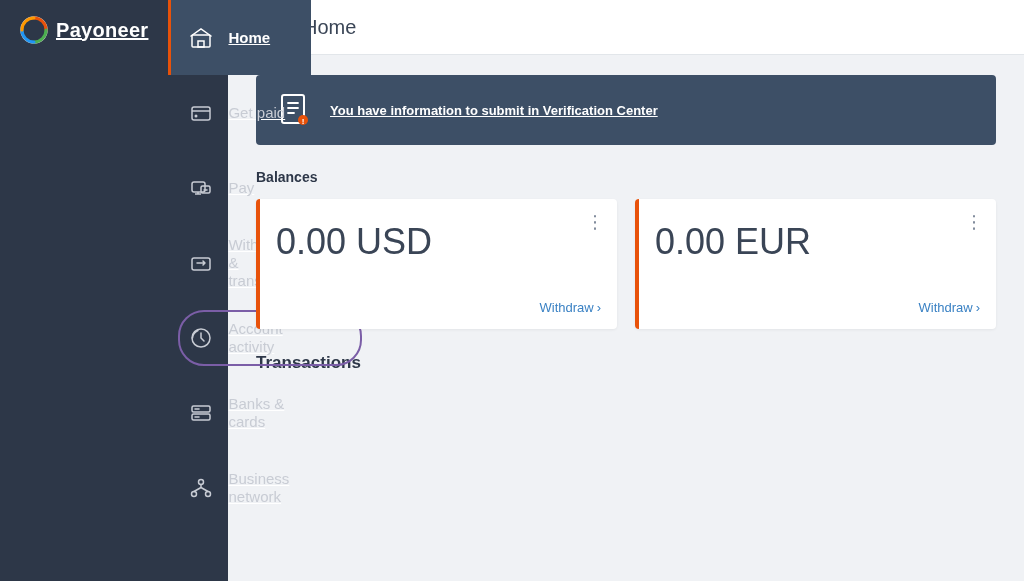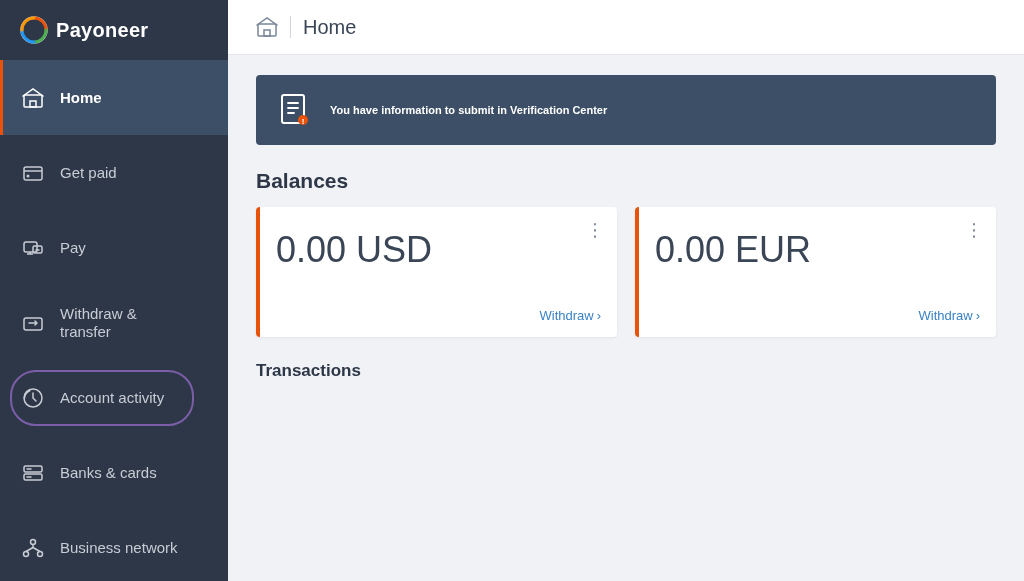--- a/index.html
+++ b/index.html
@@ -12,8 +12,9 @@
       background: #2d3748;
       height: 100%;
       display: flex;
-      flex-direction: column;
-      color: #fff;
+      flex-direction: row;
+      color: #fff;
+      text-decoration: underline;
     }
     .sidebar-logo {
       display: flex;

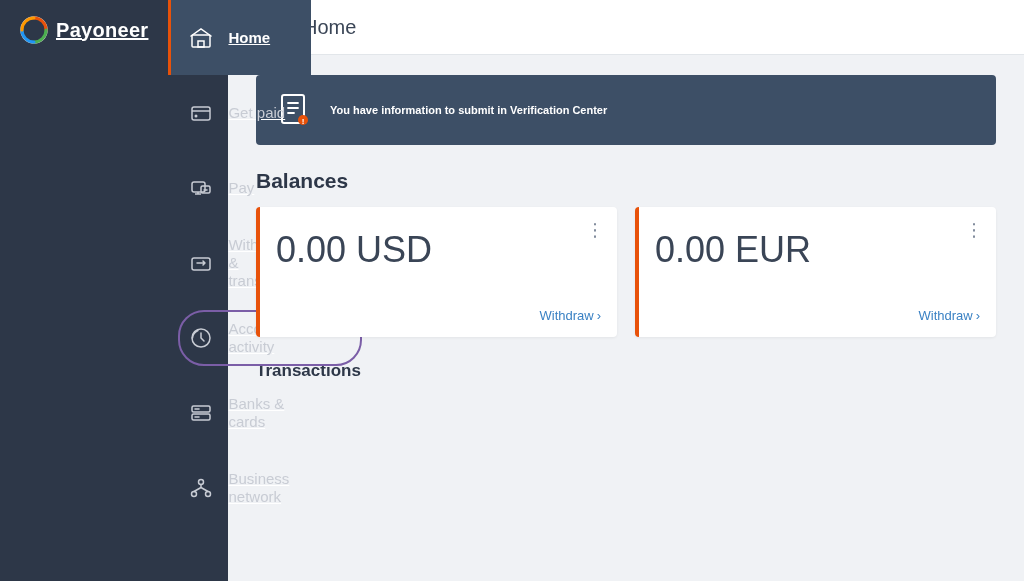--- a/index.html
+++ b/index.html
@@ -152,9 +152,10 @@
       justify-content: center;
     }
     .banner-text {
-      font-size: 11px;
+      font-size: 13px;
       font-weight: 600;
       color: #fff;
+      text-decoration: underline;
     }
 
     

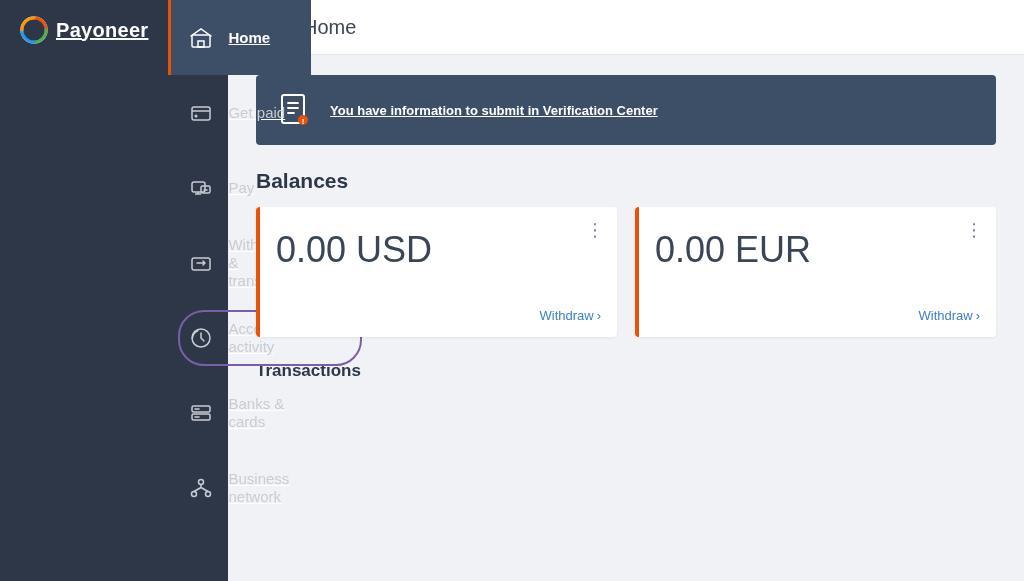--- a/index.html
+++ b/index.html
@@ -160,7 +160,7 @@
 
     
     .section-title {
-      font-size: 21px;
+      font-size: 14px;
       font-weight: 700;
       color: #2d3748;
       margin-bottom: 14px;

